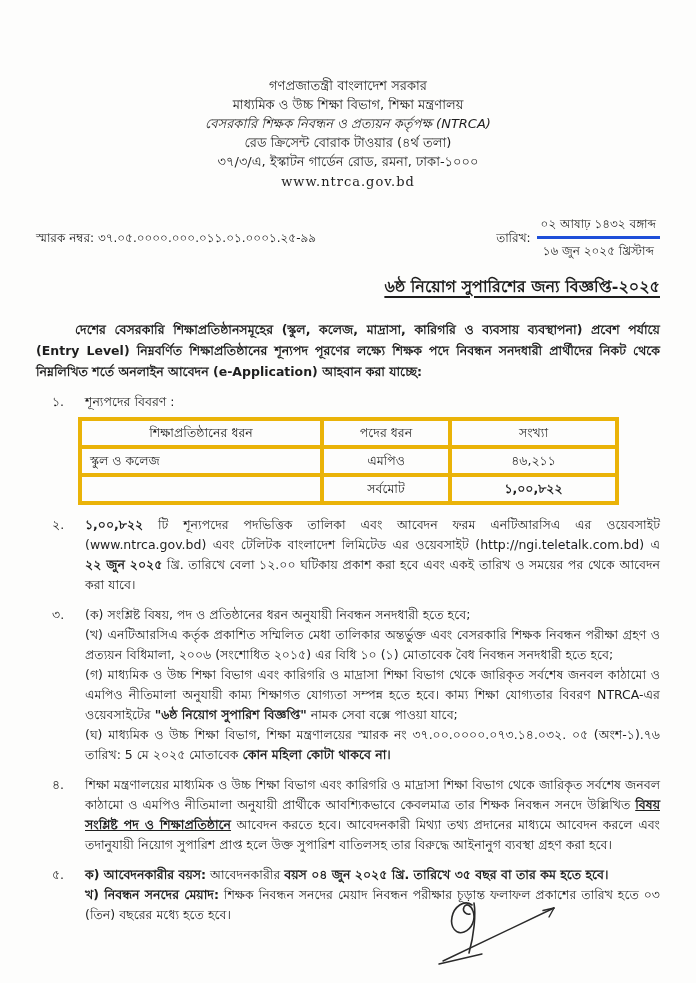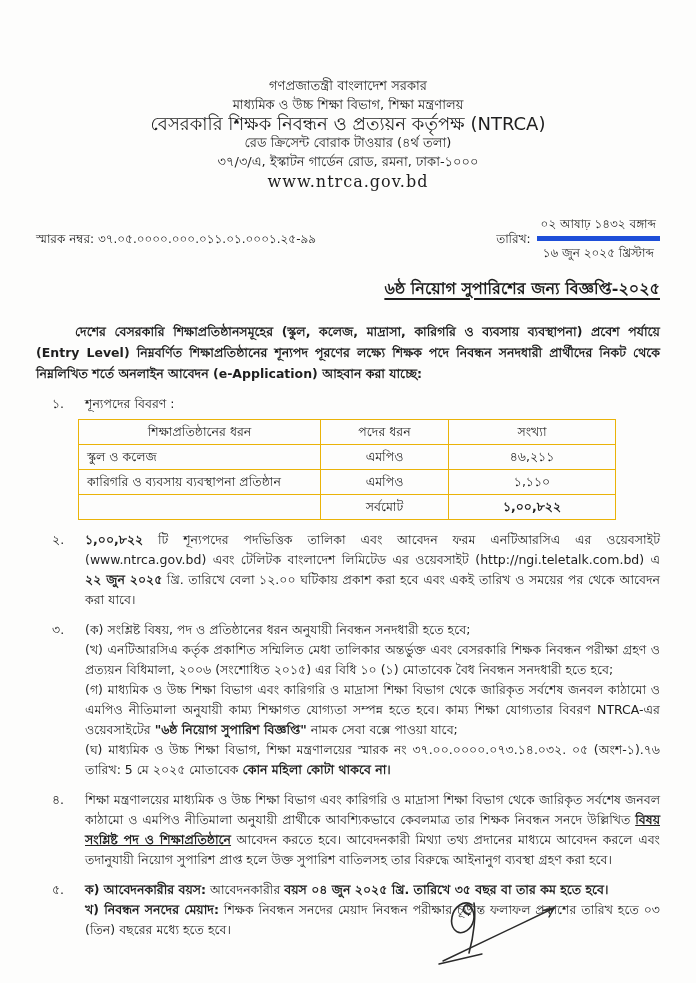--- a/index.html
+++ b/index.html
@@ -19,7 +19,7 @@
   }
   .doc-header { text-align: center; }
   .h-line { font-size: 13px; line-height: 19px; }
-  .h-line.authority { font-size: 18px; }
+  .h-line.authority { font-size: 13px; font-style: italic; }
   .h-line.website {
     font-family: "DejaVu Serif", "Liberation Serif", serif;
     font-size: 16px;

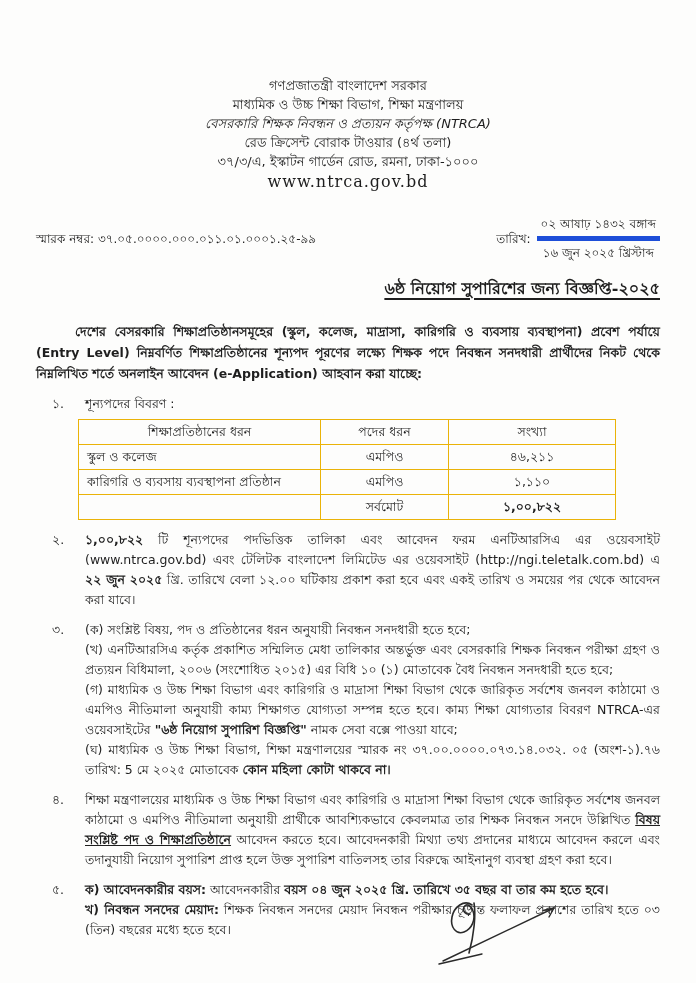--- a/index.html
+++ b/index.html
@@ -22,7 +22,7 @@
   .h-line.authority { font-size: 13px; font-style: italic; }
   .h-line.website {
     font-family: "DejaVu Serif", "Liberation Serif", serif;
-    font-size: 16px;
+    font-size: 13px;
     letter-spacing: 1px;
     line-height: 21px;
   }

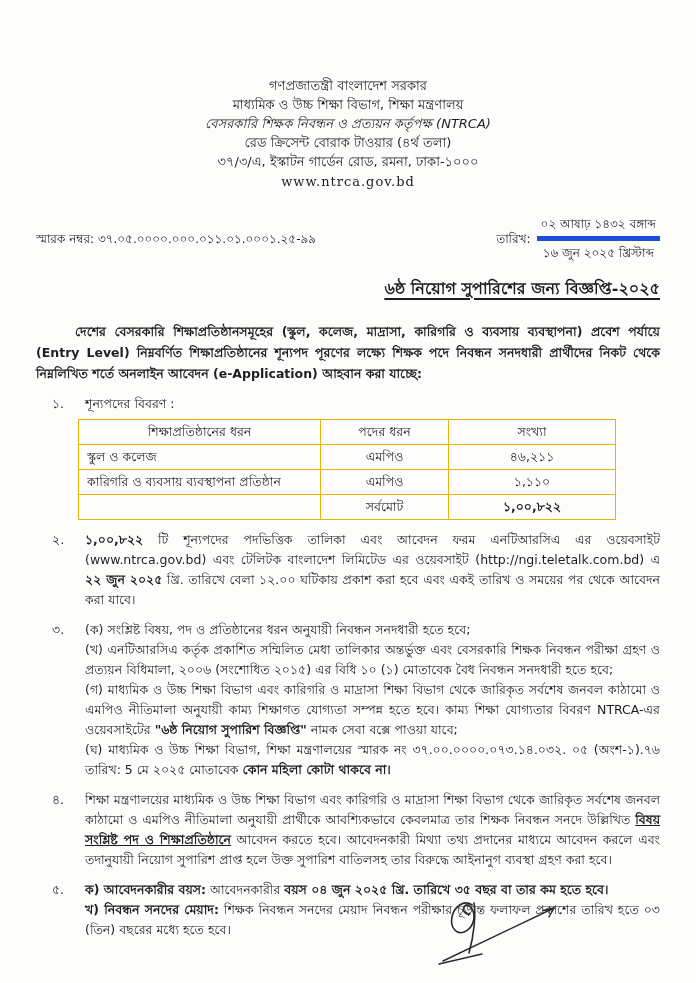--- a/index.html
+++ b/index.html
@@ -35,7 +35,7 @@
   }
   .date-block { display: flex; align-items: center; gap: 6px; }
   .date-frac { display: inline-block; text-align: center; }
-  .date-top { display: block; border-bottom: 5px solid #1d4ed8; padding: 0 4px 2px 4px; }
+  .date-top { display: block; border-bottom: 3px solid #1d4ed8; padding: 0 4px 2px 4px; }
   .date-bottom { display: block; padding-top: 2px; }
   .title {
     margin-top: 14px;

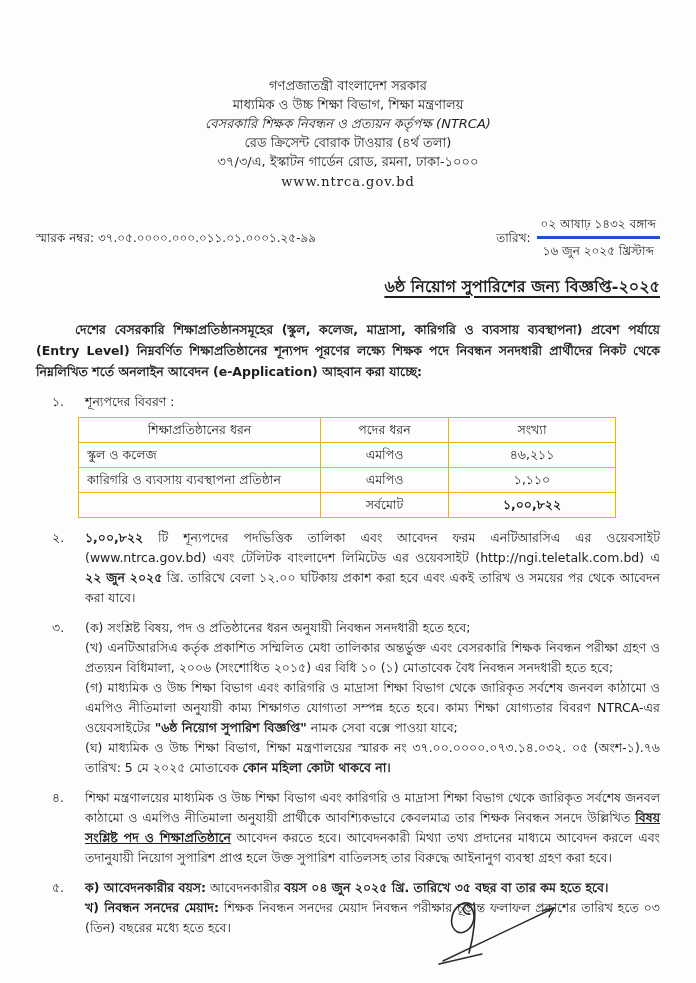--- a/index.html
+++ b/index.html
@@ -71,7 +71,7 @@
   .vacancy-table col.c2 { width: 128px; }
   .vacancy-table col.c3 { width: 167px; }
   .vacancy-table th, .vacancy-table td {
-    border: 1px solid #eab308;
+    border: 4px solid #eab308;
     padding: 2px 8px;
     height: 20px;
     font-weight: normal;

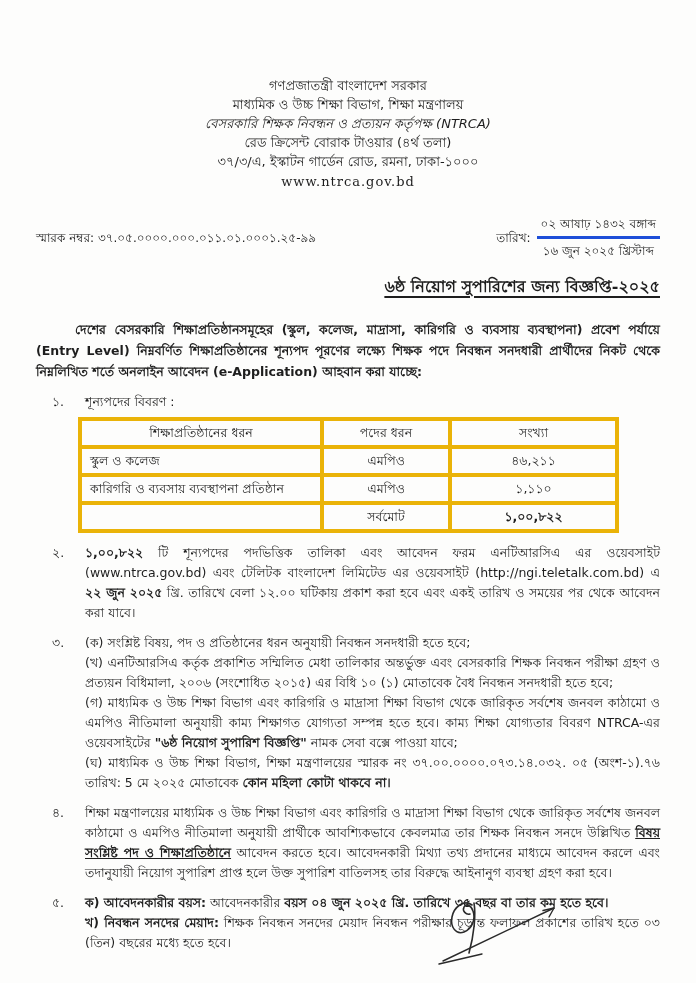--- a/index.html
+++ b/index.html
@@ -139,11 +139,6 @@
           <td>৪৬,২১১</td>
         </tr>
         <tr>
-          <td>কারিগরি ও ব্যবসায় ব্যবস্থাপনা প্রতিষ্ঠান</td>
-          <td>এমপিও</td>
-          <td>১,১১০</td>
-        </tr>
-        <tr>
           <td></td>
           <td>সর্বমোট</td>
           <td>১,০০,৮২২</td>

